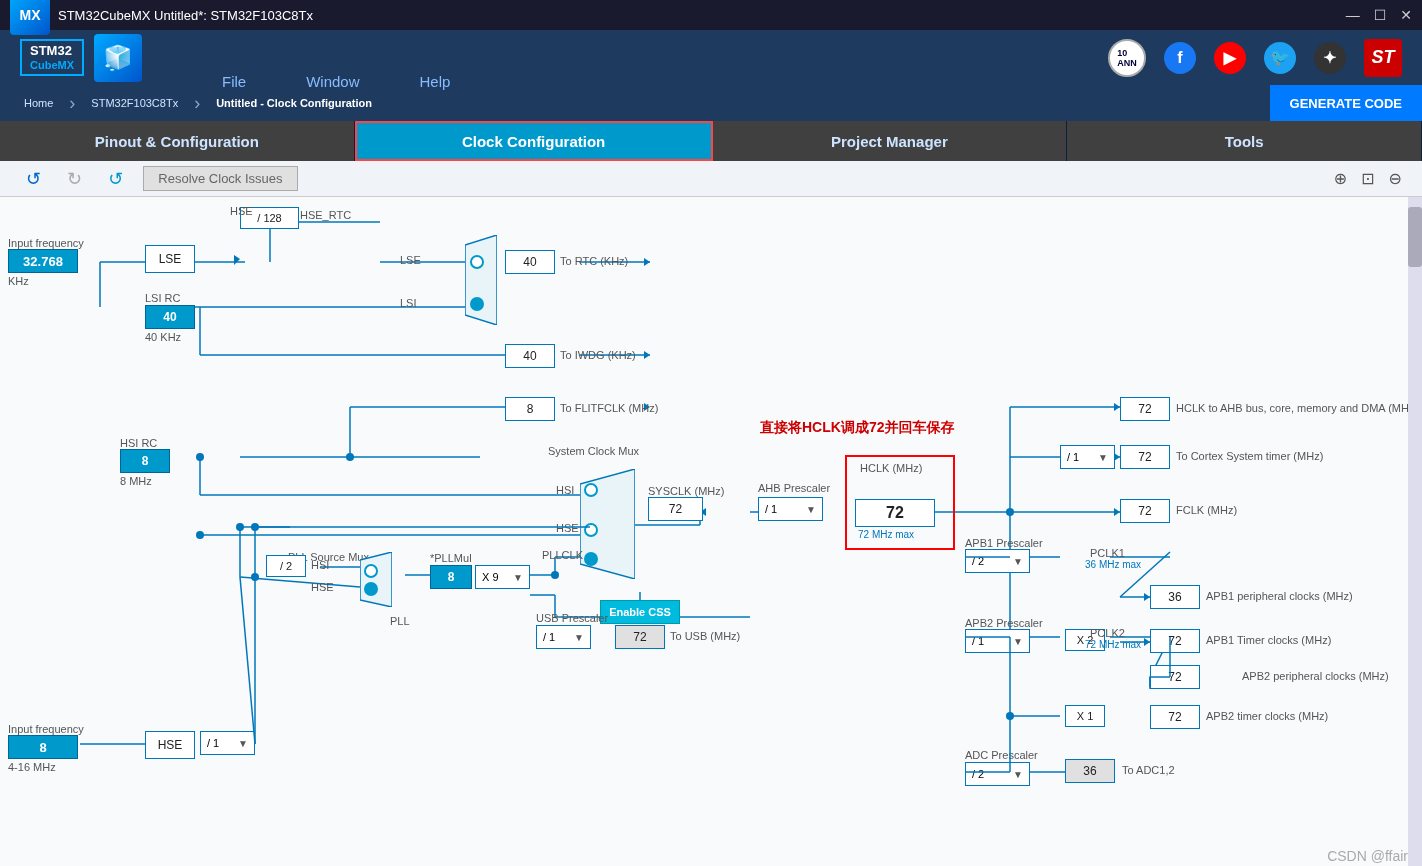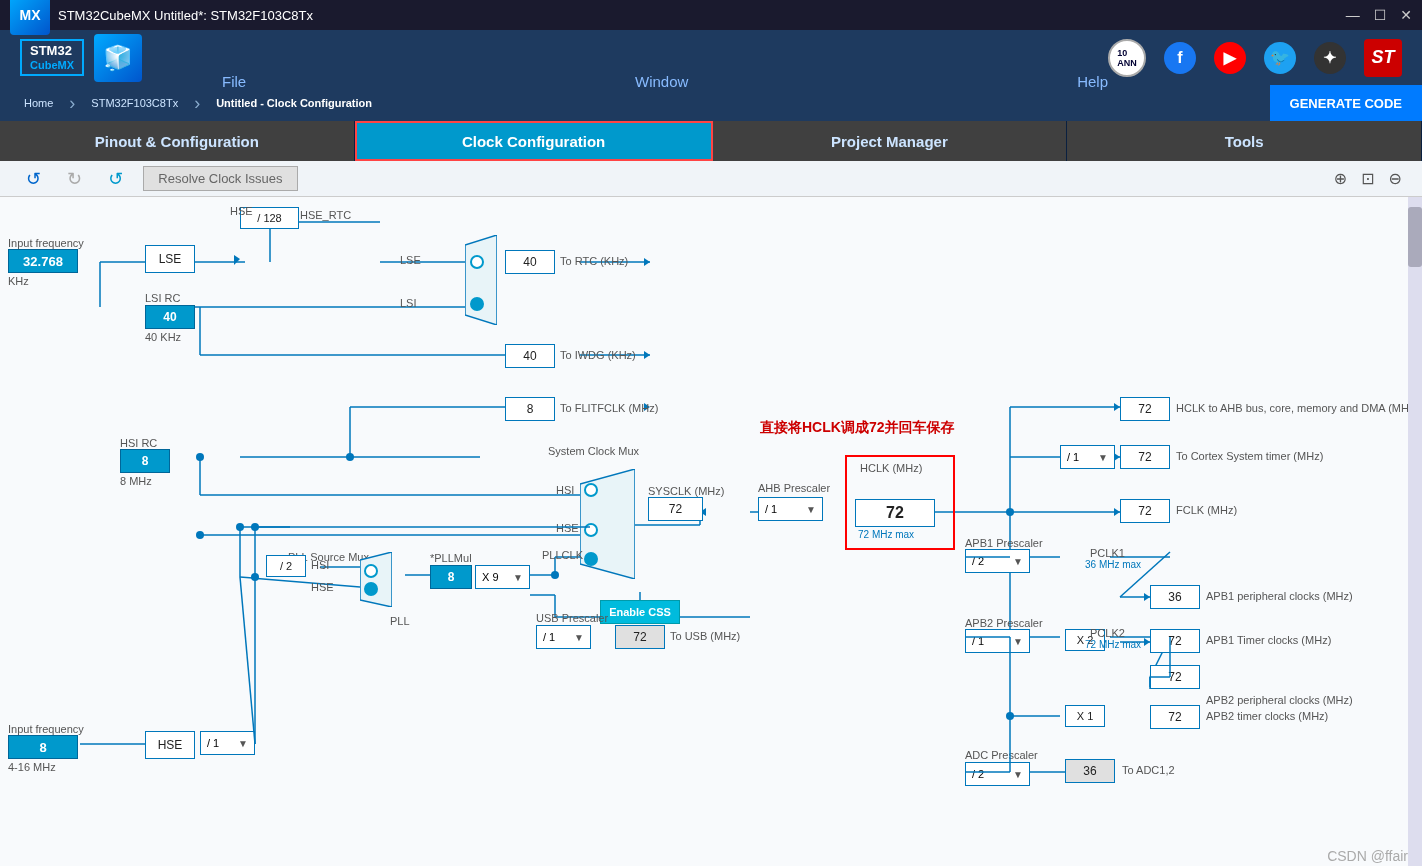--- a/index.html
+++ b/index.html
@@ -35,7 +35,7 @@
       display: flex; align-items: center; justify-content: center;
       font-weight: bold; color: white; font-size: 14px;
     }
-    .menu-items { display: flex; gap: 60px; flex: 1; justify-content: space-between; margin-top: 48px; }
+    .menu-items { display: flex; gap: 60px; flex: 1; justify-content: flex-start; margin-top: 48px; }
     .menu-item { color: #88bbff; font-size: 15px; cursor: pointer; }
     .menu-right { display: flex; align-items: center; gap: 18px; }
     .social-icon {

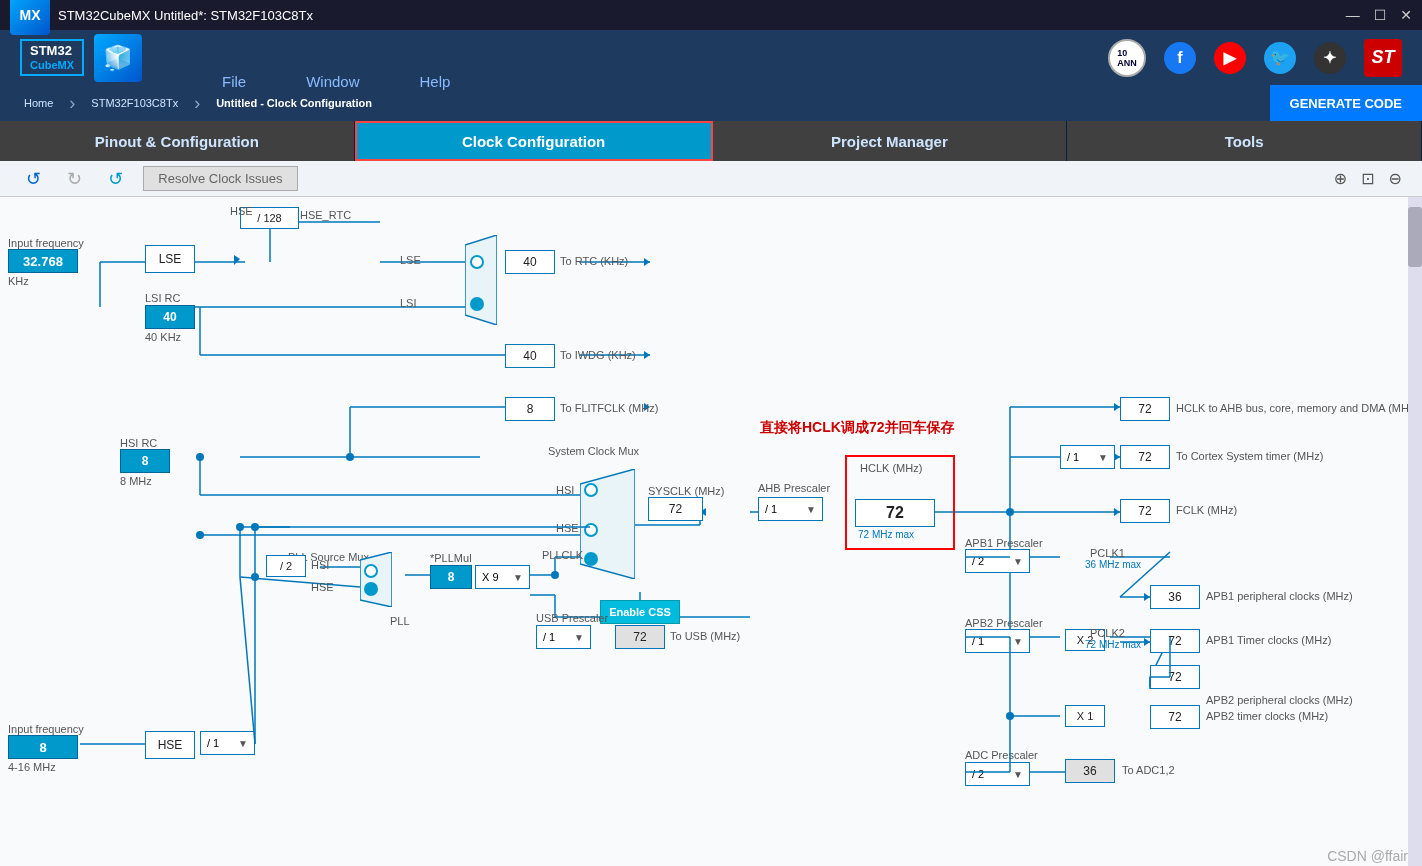--- a/index.html
+++ b/index.html
@@ -519,7 +519,7 @@
   <div class="diag clk-label" style="left:1085px;top:442px;font-size:10px;color:#0077bb;">72 MHz max</div>
 
   <div class="diag clk-box" style="left:1150px;top:468px;width:50px;height:24px;">72</div>
-  <div class="diag clk-label" style="left:1206px;top:473px;margin-top:24px;">APB2 peripheral clocks (MHz)</div>
+  <div class="diag clk-label" style="left:1242px;top:473px;">APB2 peripheral clocks (MHz)</div>
 
   <div class="diag clk-box" style="left:1065px;top:508px;width:40px;height:22px;font-size:11px;">X 1</div>
   <div class="diag clk-box" style="left:1150px;top:508px;width:50px;height:24px;">72</div>

